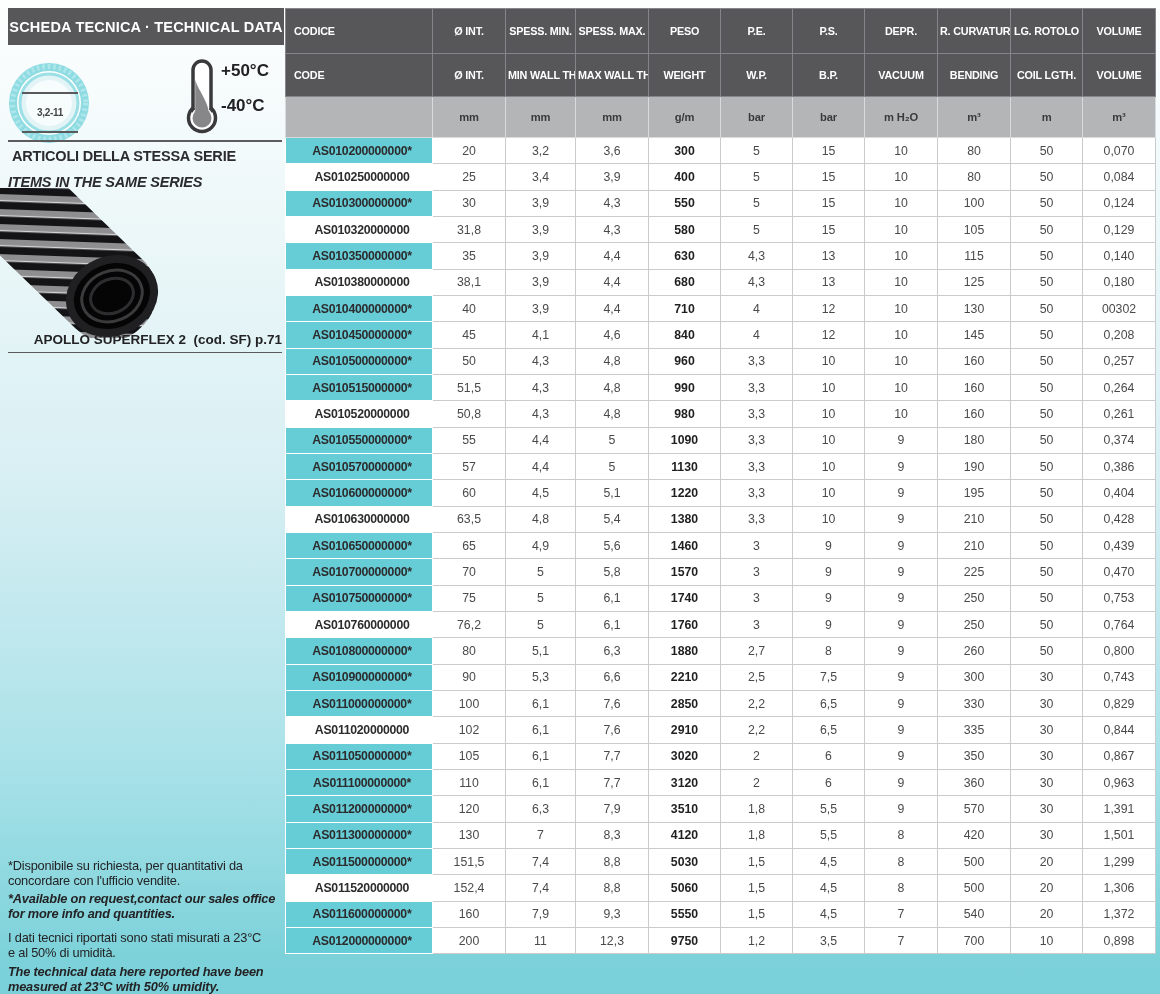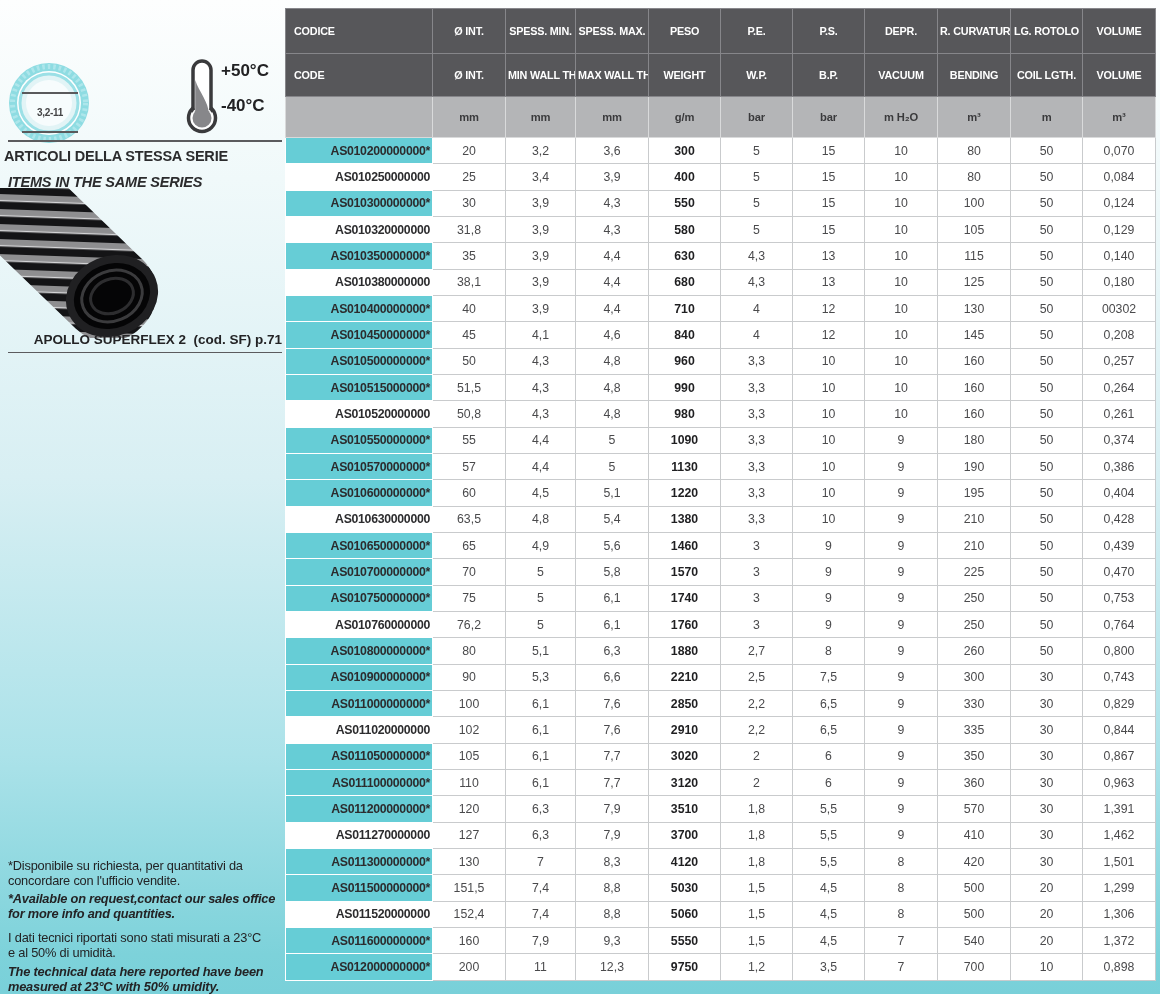--- a/index.html
+++ b/index.html
@@ -67,6 +67,7 @@
 
 <div class="page">
 
+  <div class="titlebar">SCHEDA TECNICA · TECHNICAL DATA</div>
 
   <svg class="badge" width="82" height="82" viewBox="0 0 82 82">
     <circle cx="41" cy="41" r="40" fill="#8edce2"></circle>

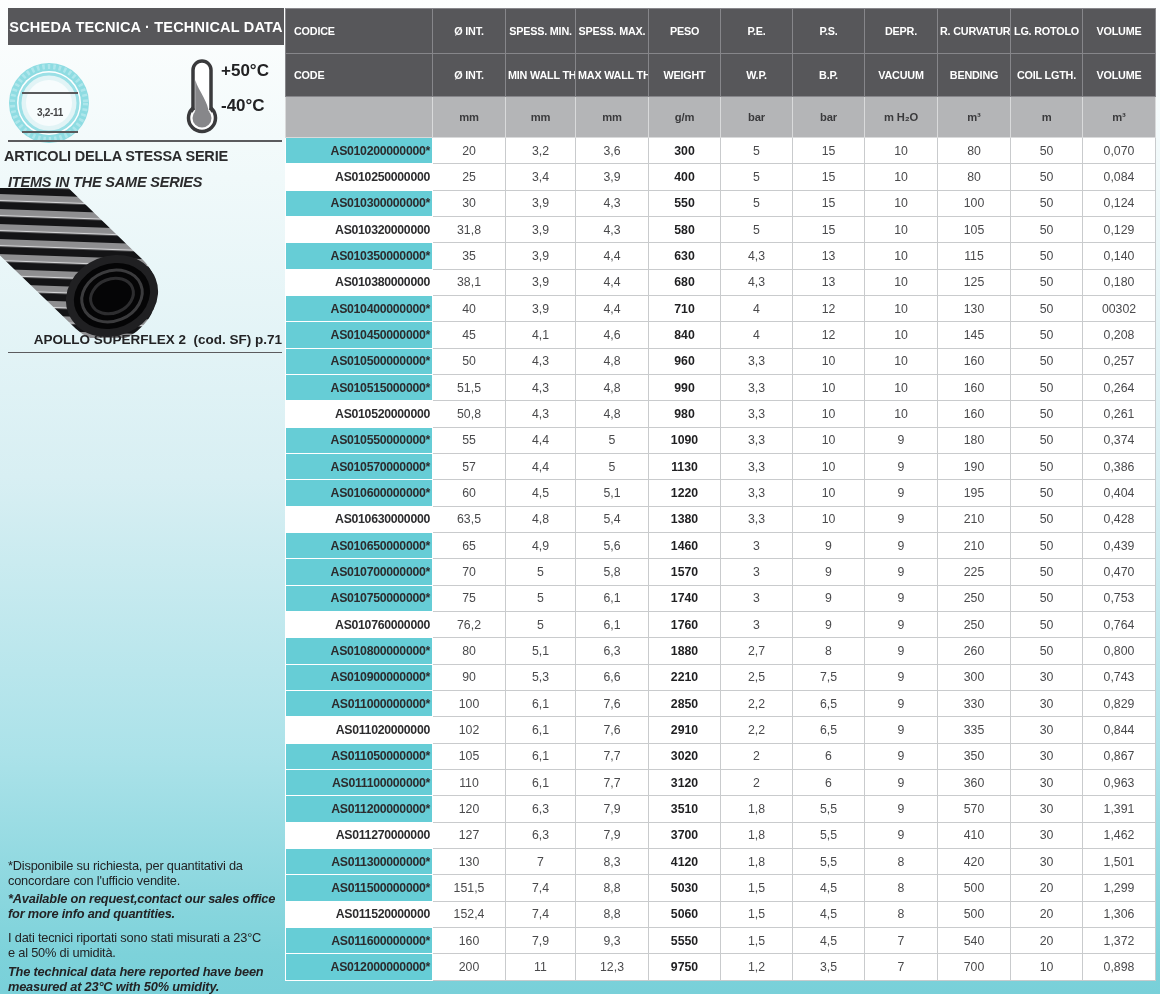--- a/index.html
+++ b/index.html
@@ -27,7 +27,7 @@
   .rule{position:absolute;left:8px;width:274px;height:0;border-top:2px solid #5b5b5e;}
   .rule-1{top:140px;}
   .rule-2{top:352px;border-top-width:1.5px;}
-  .series-it{position:absolute;left:4px;top:148px;font-weight:bold;font-size:14.5px;color:#2b2b2d;letter-spacing:-0.2px;}
+  .series-it{position:absolute;left:12px;top:148px;font-weight:bold;font-size:14.5px;color:#2b2b2d;letter-spacing:-0.2px;}
   .series-en{position:absolute;left:8px;top:174px;font-weight:bold;font-style:italic;font-size:14.5px;color:#2b2b2d;letter-spacing:-0.2px;}
   .hose{position:absolute;left:0;top:188px;}
   .product-caption{

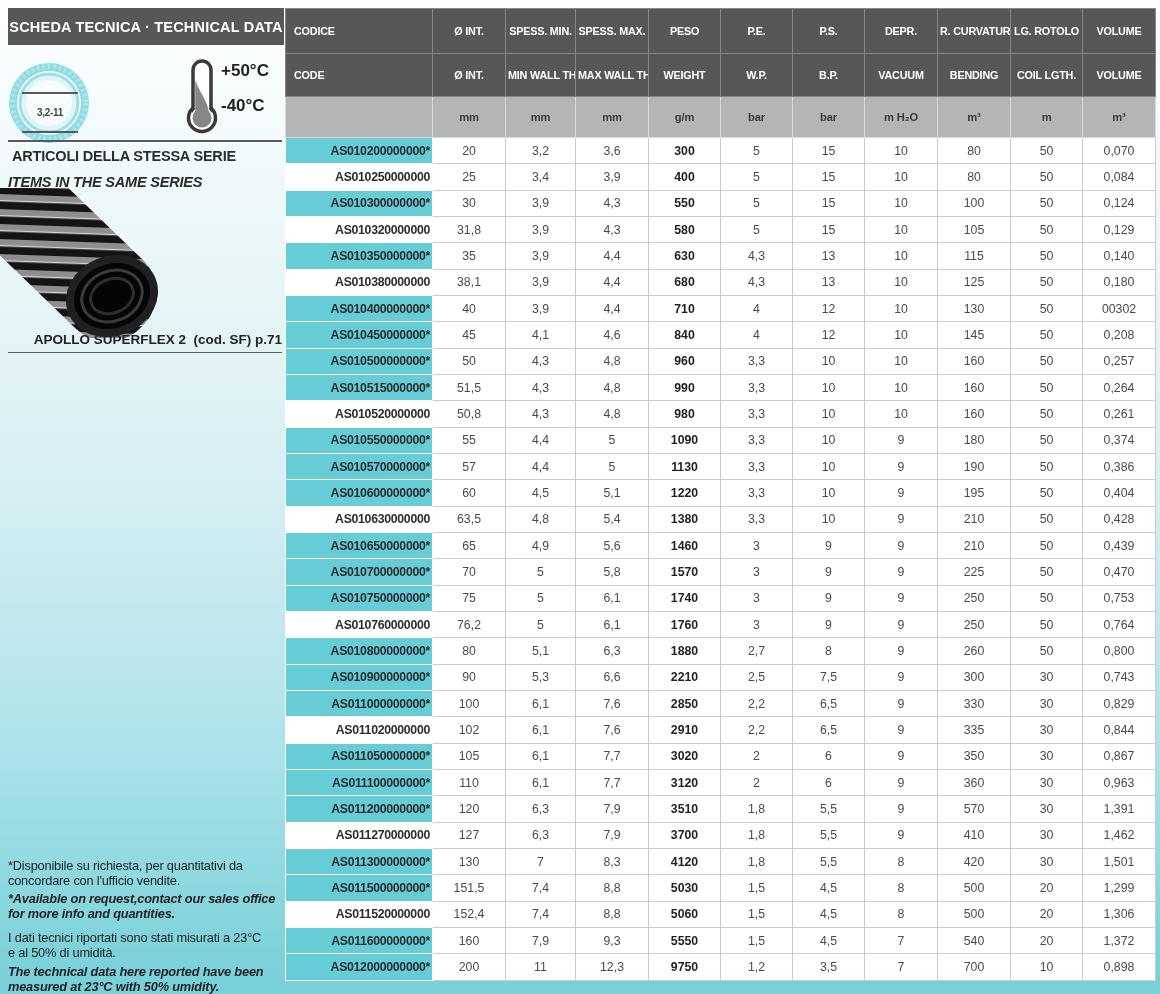--- a/index.html
+++ b/index.html
@@ -56,7 +56,7 @@
     text-align:center;font-size:12.3px;color:#4a4a4c;white-space:nowrap;overflow:hidden;
   }
   tbody td.code{
-    text-align:right;padding-left:8px;font-weight:bold;font-size:12.3px;color:#2c2c2e;
+    text-align:center;padding-left:8px;font-weight:bold;font-size:12.3px;color:#2c2c2e;
     border:1px solid #ffffff;letter-spacing:-0.3px;
   }
   tbody td.code.hl{background:#66cdd6;}

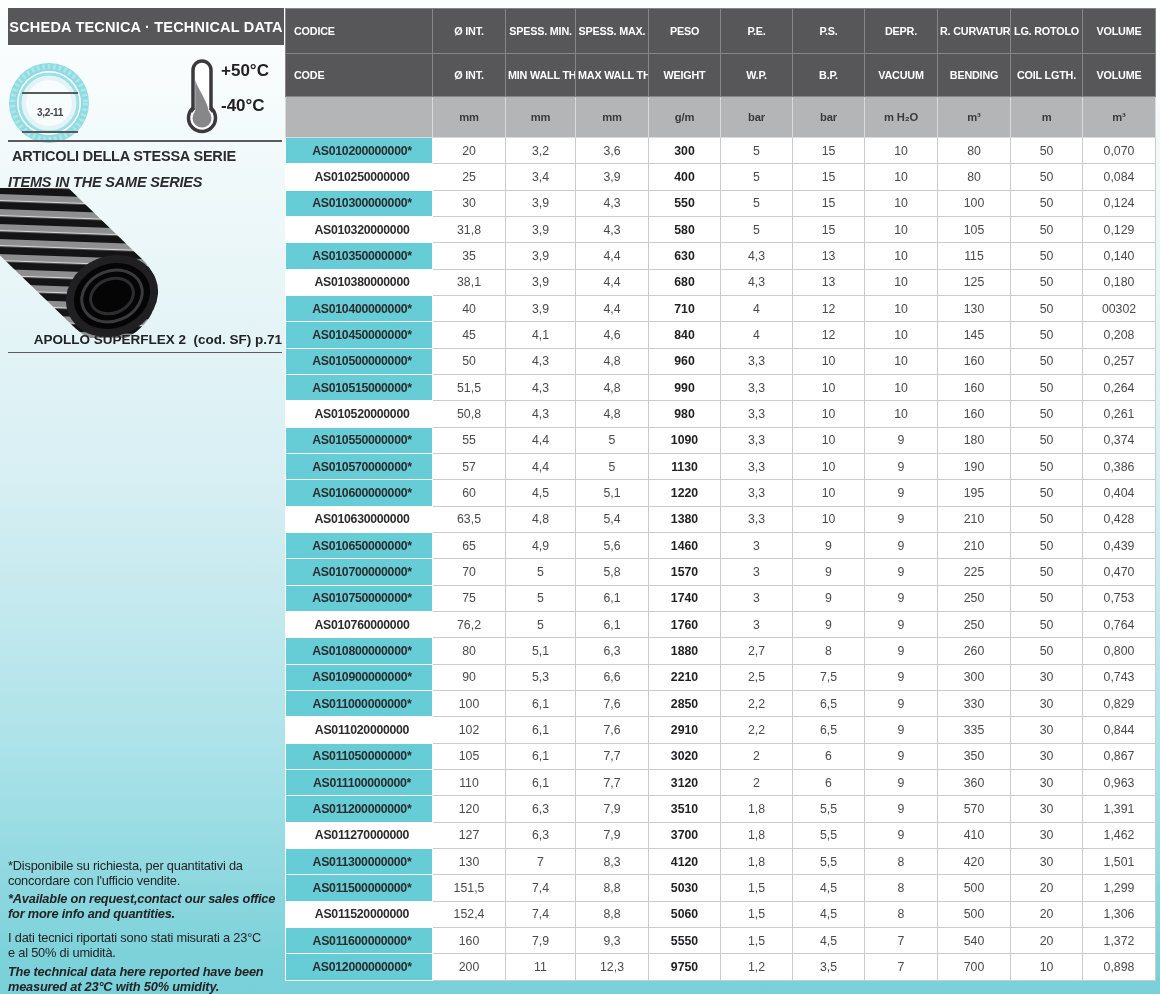--- a/index.html
+++ b/index.html
@@ -521,19 +521,6 @@
             <td>1,391</td>
           </tr>
           <tr>
-            <td class="code">AS011270000000</td>
-            <td>127</td>
-            <td>6,3</td>
-            <td>7,9</td>
-            <td class="weight">3700</td>
-            <td>1,8</td>
-            <td>5,5</td>
-            <td>9</td>
-            <td>410</td>
-            <td>30</td>
-            <td>1,462</td>
-          </tr>
-          <tr>
             <td class="code hl">AS011300000000*</td>
             <td>130</td>
             <td>7</td>

